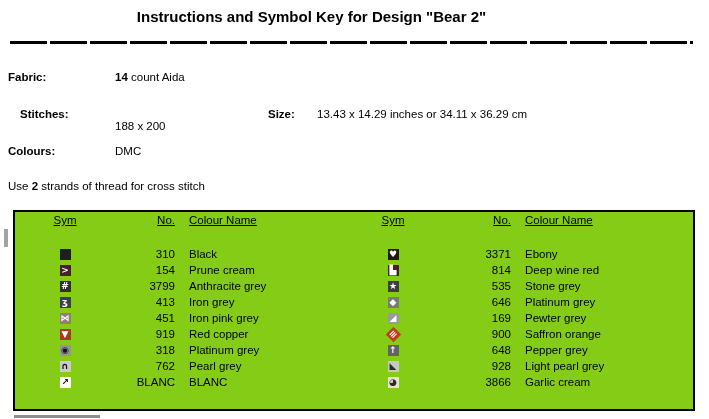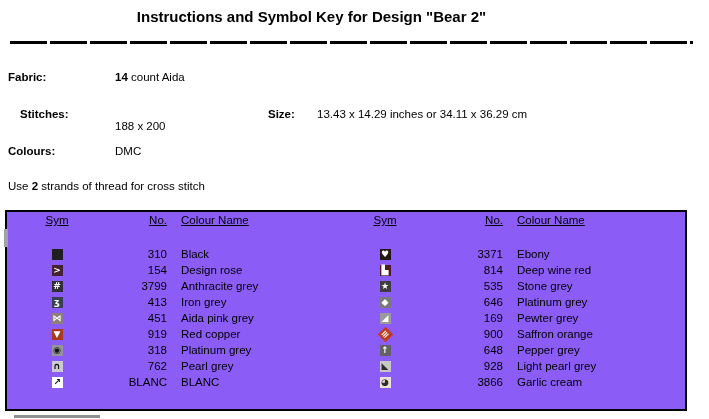--- a/index.html
+++ b/index.html
@@ -20,8 +20,8 @@
   .line{position:absolute;font-size:11.5px;white-space:nowrap;}
   .b{font-weight:bold;text-align:right;}
   .keybox{
-    position:absolute;left:5px;top:210px;width:682px;height:201px;
-    border:2px solid #000;box-sizing:border-box;background:#8b5cf6;
+    position:absolute;left:13px;top:210px;width:682px;height:201px;
+    border:2px solid #000;box-sizing:border-box;background:#84cc16;
   }
   table.keygrp{border-collapse:collapse;position:absolute;top:2px;font-size:11.5px;}
   table.keygrp td,table.keygrp th{padding:0;font-weight:normal;height:16px;vertical-align:middle;}

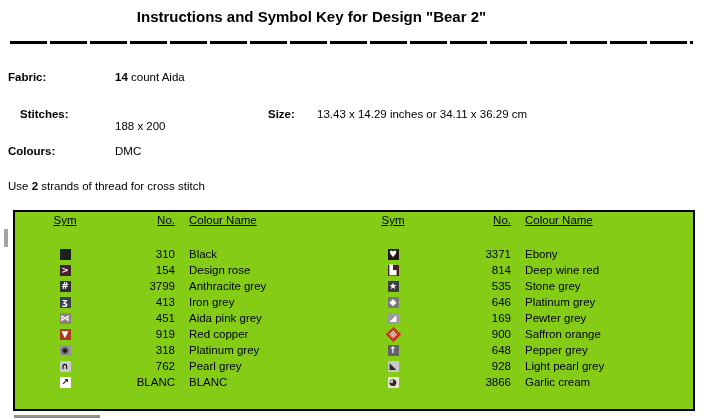--- a/index.html
+++ b/index.html
@@ -82,7 +82,7 @@
     <tr>
           <td class="col-sym"><span class="sym" style="background: rgb(69, 34, 46); color: rgb(255, 255, 255);">&gt;</span></td>
           <td class="col-no">154</td>
-          <td class="col-name">Design rose</td>
+          <td class="col-name">Prune cream</td>
         </tr>
     <tr>
           <td class="col-sym"><span class="sym" style="background: rgb(48, 48, 50); color: rgb(255, 255, 255);">#</span></td>

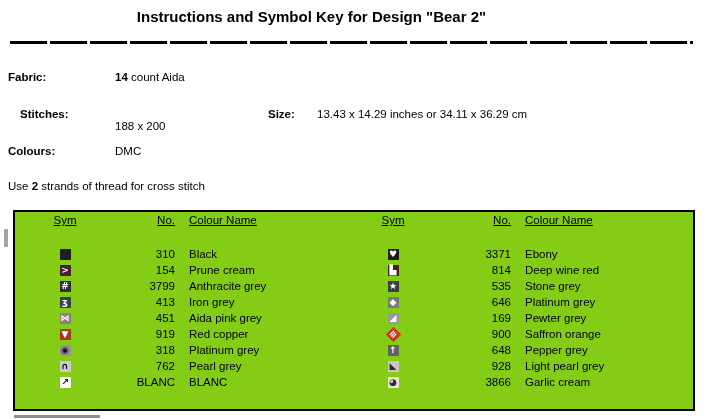--- a/index.html
+++ b/index.html
@@ -97,7 +97,7 @@
     <tr>
           <td class="col-sym"><span class="sym" style="background: rgb(142, 127, 123); color: rgb(255, 255, 255);">⋈</span></td>
           <td class="col-no">451</td>
-          <td class="col-name">Aida pink grey</td>
+          <td class="col-name">Iron pink grey</td>
         </tr>
     <tr>
           <td class="col-sym"><span class="sym" style="background: rgb(169, 58, 32); color: rgb(255, 255, 255);">▼</span></td>

